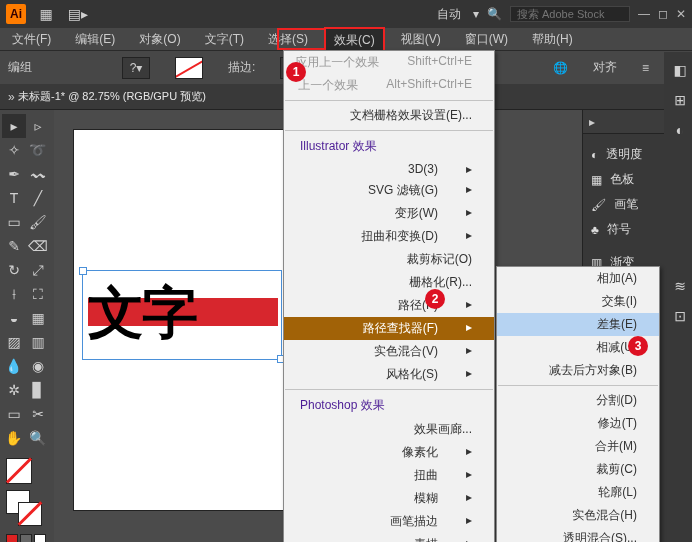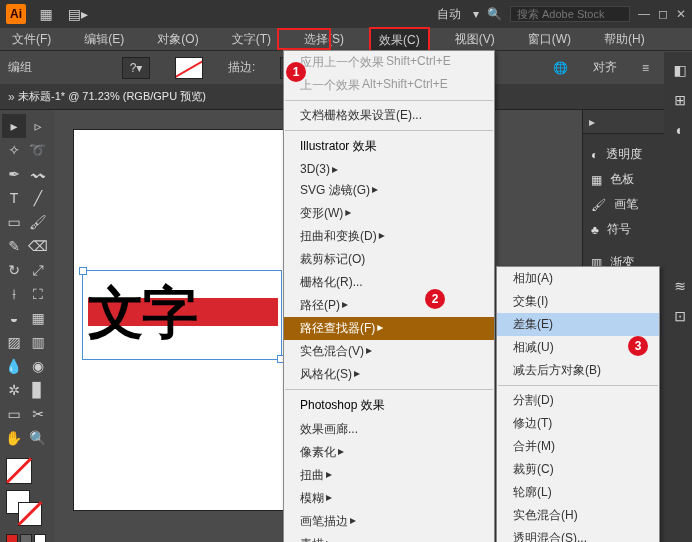--- a/index.html
+++ b/index.html
@@ -11,7 +11,7 @@
   .topbar input { background: #262626; border: 1px solid #444; color: #999; padding: 1px 6px; width: 120px; font-size: 11px;}
   .win-controls { display: flex; gap: 8px; color: #bbb; }
 
-  .menubar { height: 22px; background: #474747; display: flex; align-items: center; padding: 0 4px; gap: 17px; }
+  .menubar { height: 22px; background: #474747; display: flex; align-items: center; padding: 0 4px; gap: 8px; }
   .menubar .mi { padding: 3px 8px; cursor: default; }
   .menubar .mi.active { background: #2a2a2a; border: 2px solid #e22; border-bottom: none; position: relative; z-index: 10;}
 

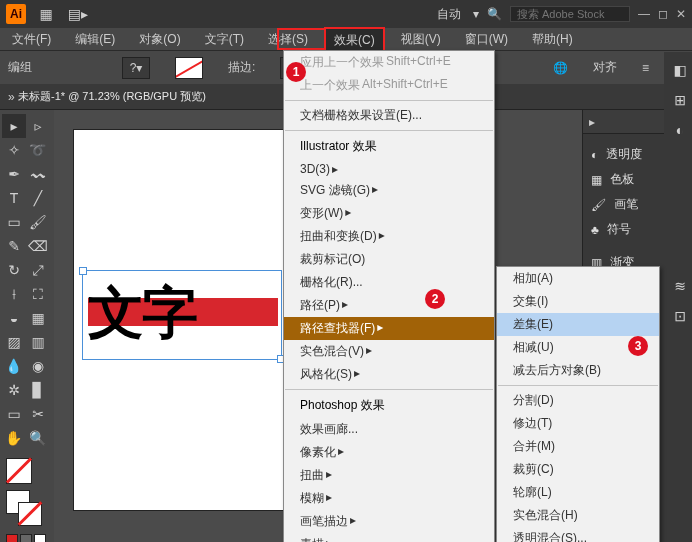--- a/index.html
+++ b/index.html
@@ -53,7 +53,7 @@
 
   
   .menu { position: absolute; background: #f1f1f1; color: #333; border: 1px solid #888; box-shadow: 2px 2px 4px rgba(0,0,0,.4); z-index: 100; }
-  .menu .row { padding: 3px 22px 3px 16px; white-space: nowrap; cursor: default; display:flex; justify-content:flex-start; gap: 2px;}
+  .menu .row { padding: 3px 22px 3px 16px; white-space: nowrap; cursor: default; display:flex; justify-content:flex-end; gap: 28px;}
   .menu .row.disabled { color: #999; }
   .menu .row.highlight { background: #a16207; color: #fff; }
   .menu .row.sel-highlight { background: #b6d3f2; }

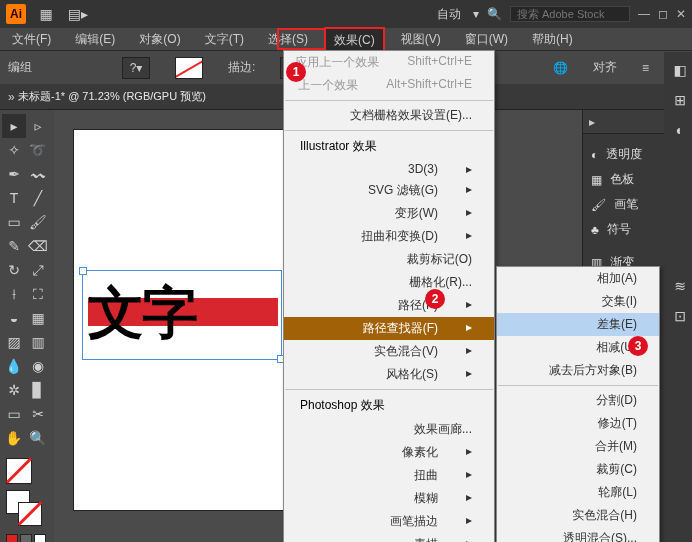--- a/index.html
+++ b/index.html
@@ -113,7 +113,7 @@
 
 <div class="doc-tab-bar">
   <span>»</span>&nbsp;
-  <span class="title">未标题-1* @ 71.23% (RGB/GPU 预览)</span>
+  <span class="title">未标题-1* @ 82.75% (RGB/GPU 预览)</span>
 </div>
 
 <div class="main">

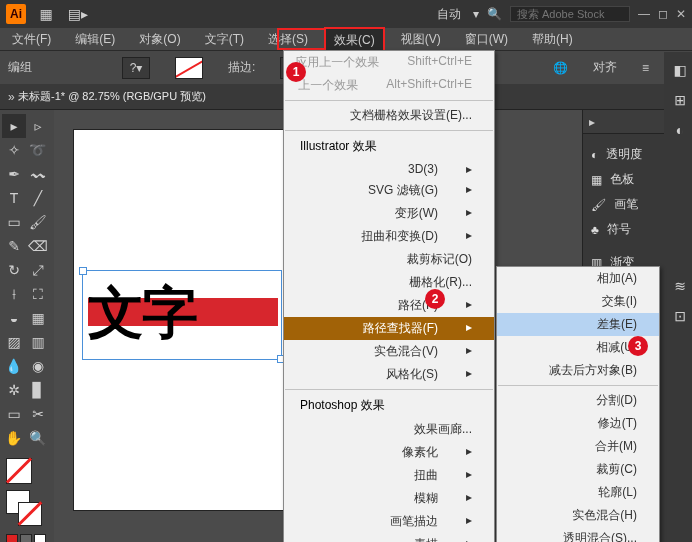--- a/index.html
+++ b/index.html
@@ -58,7 +58,7 @@
   .menu .row.highlight { background: #a16207; color: #fff; }
   .menu .row.sel-highlight { background: #b6d3f2; }
   .menu .sep { height: 0; border-top: 1px solid #c3c3c3; margin: 3px 1px; }
-  .menu .header { padding: 4px 16px; color: #000000; }
+  .menu .header { padding: 4px 16px; color: #4c1d95; }
   .red-box-menu1 { position:absolute; border:2px solid #e22; pointer-events:none; }
 
   .badge { position:absolute; width:20px; height:20px; border-radius:50%; background:#d12; color:#fff; display:flex; align-items:center; justify-content:center; font-size:12px; font-weight:bold; z-index:300;}

